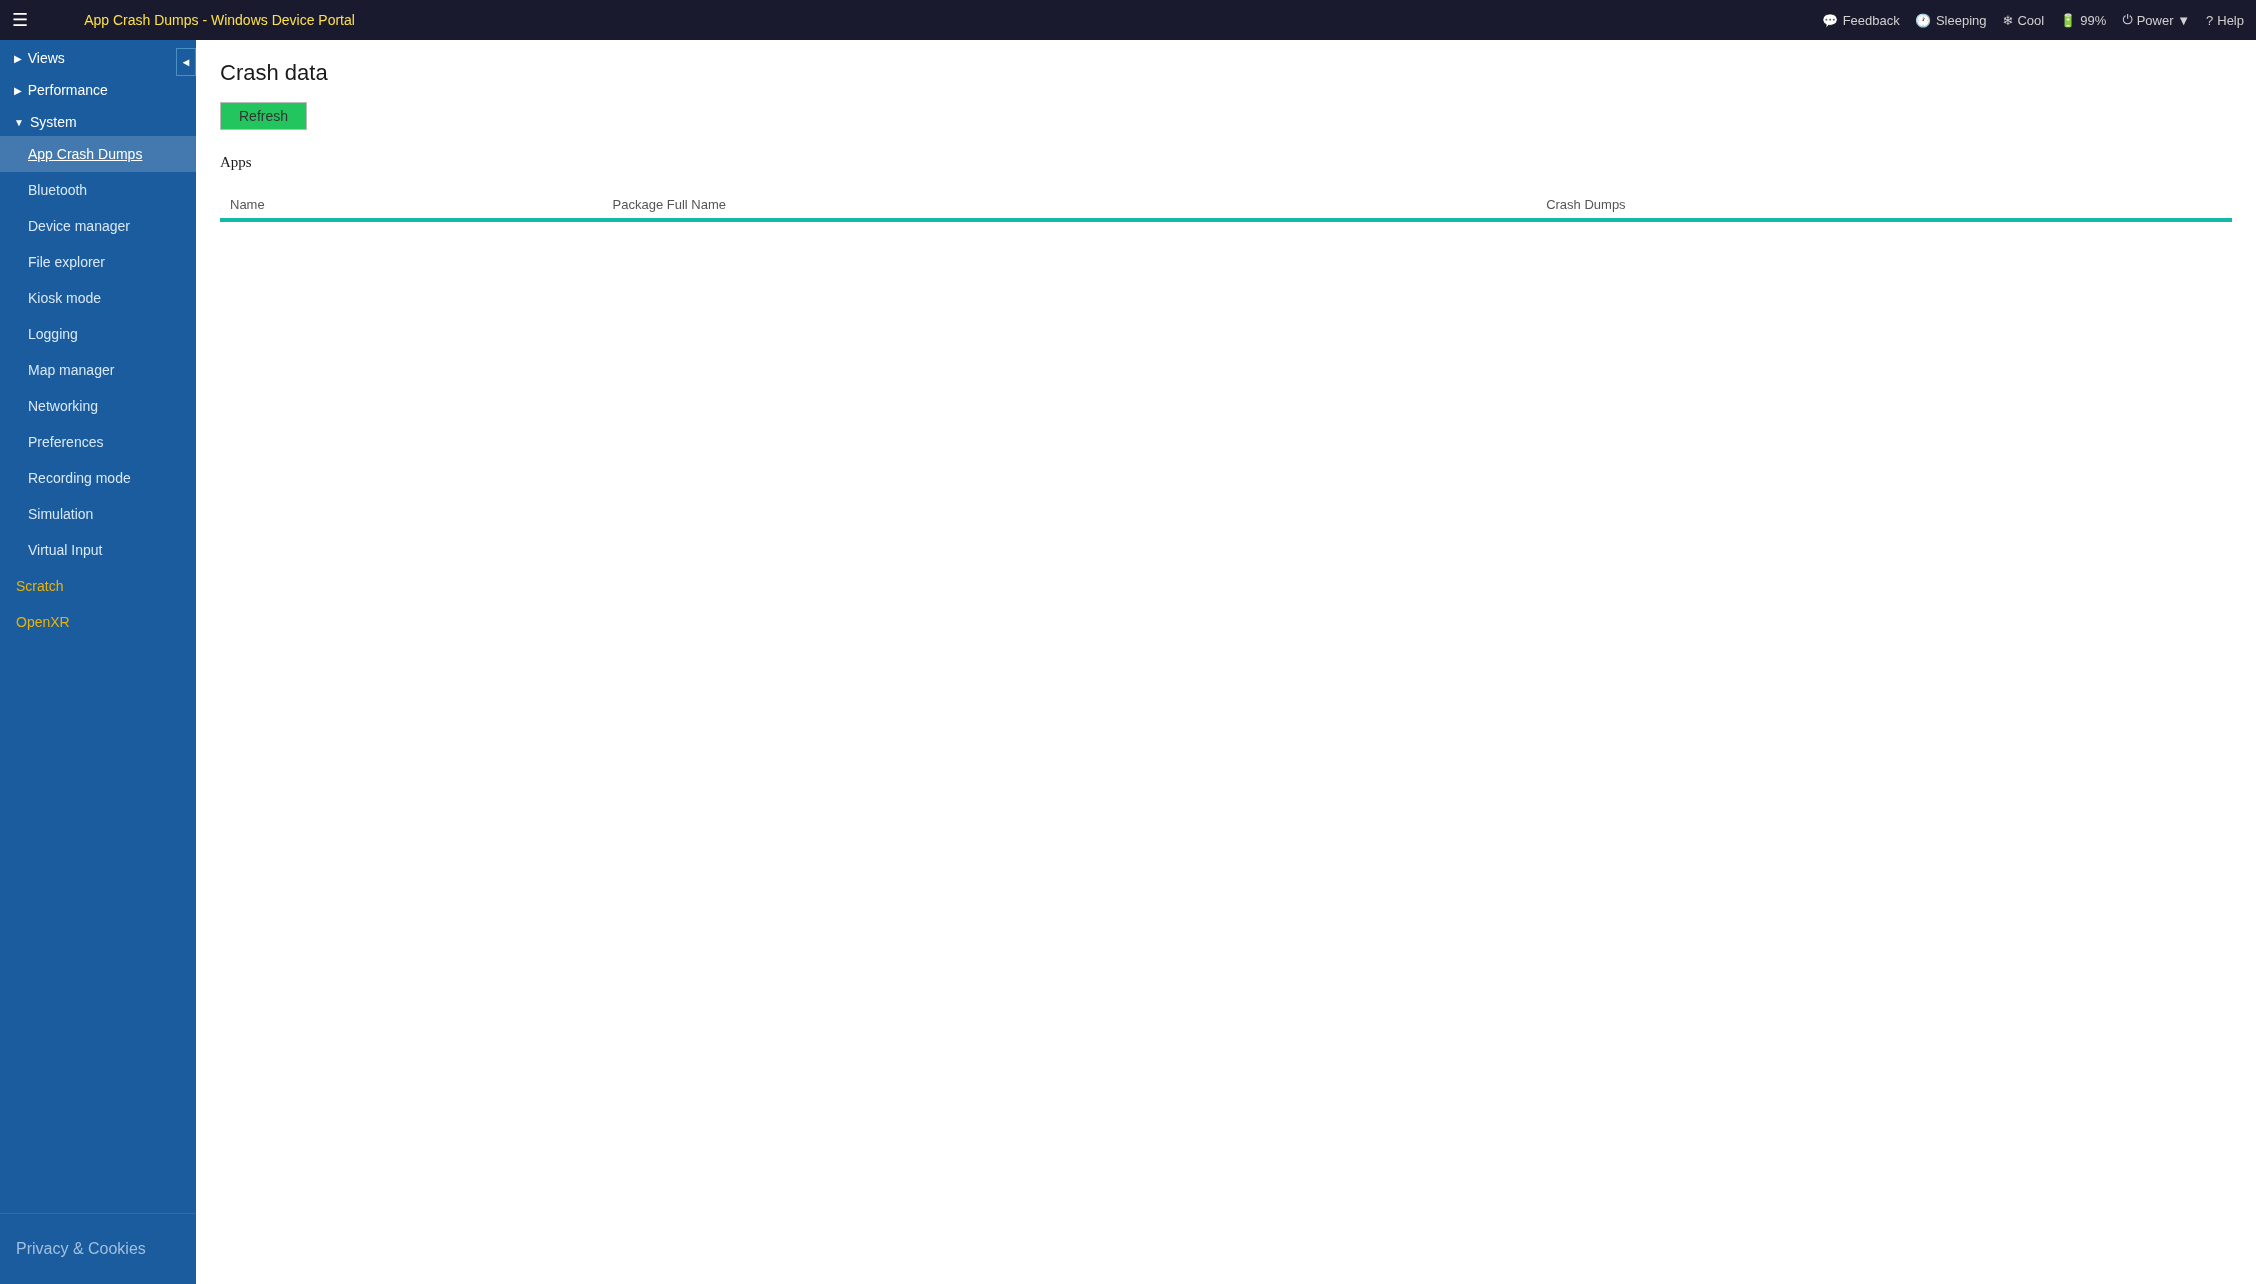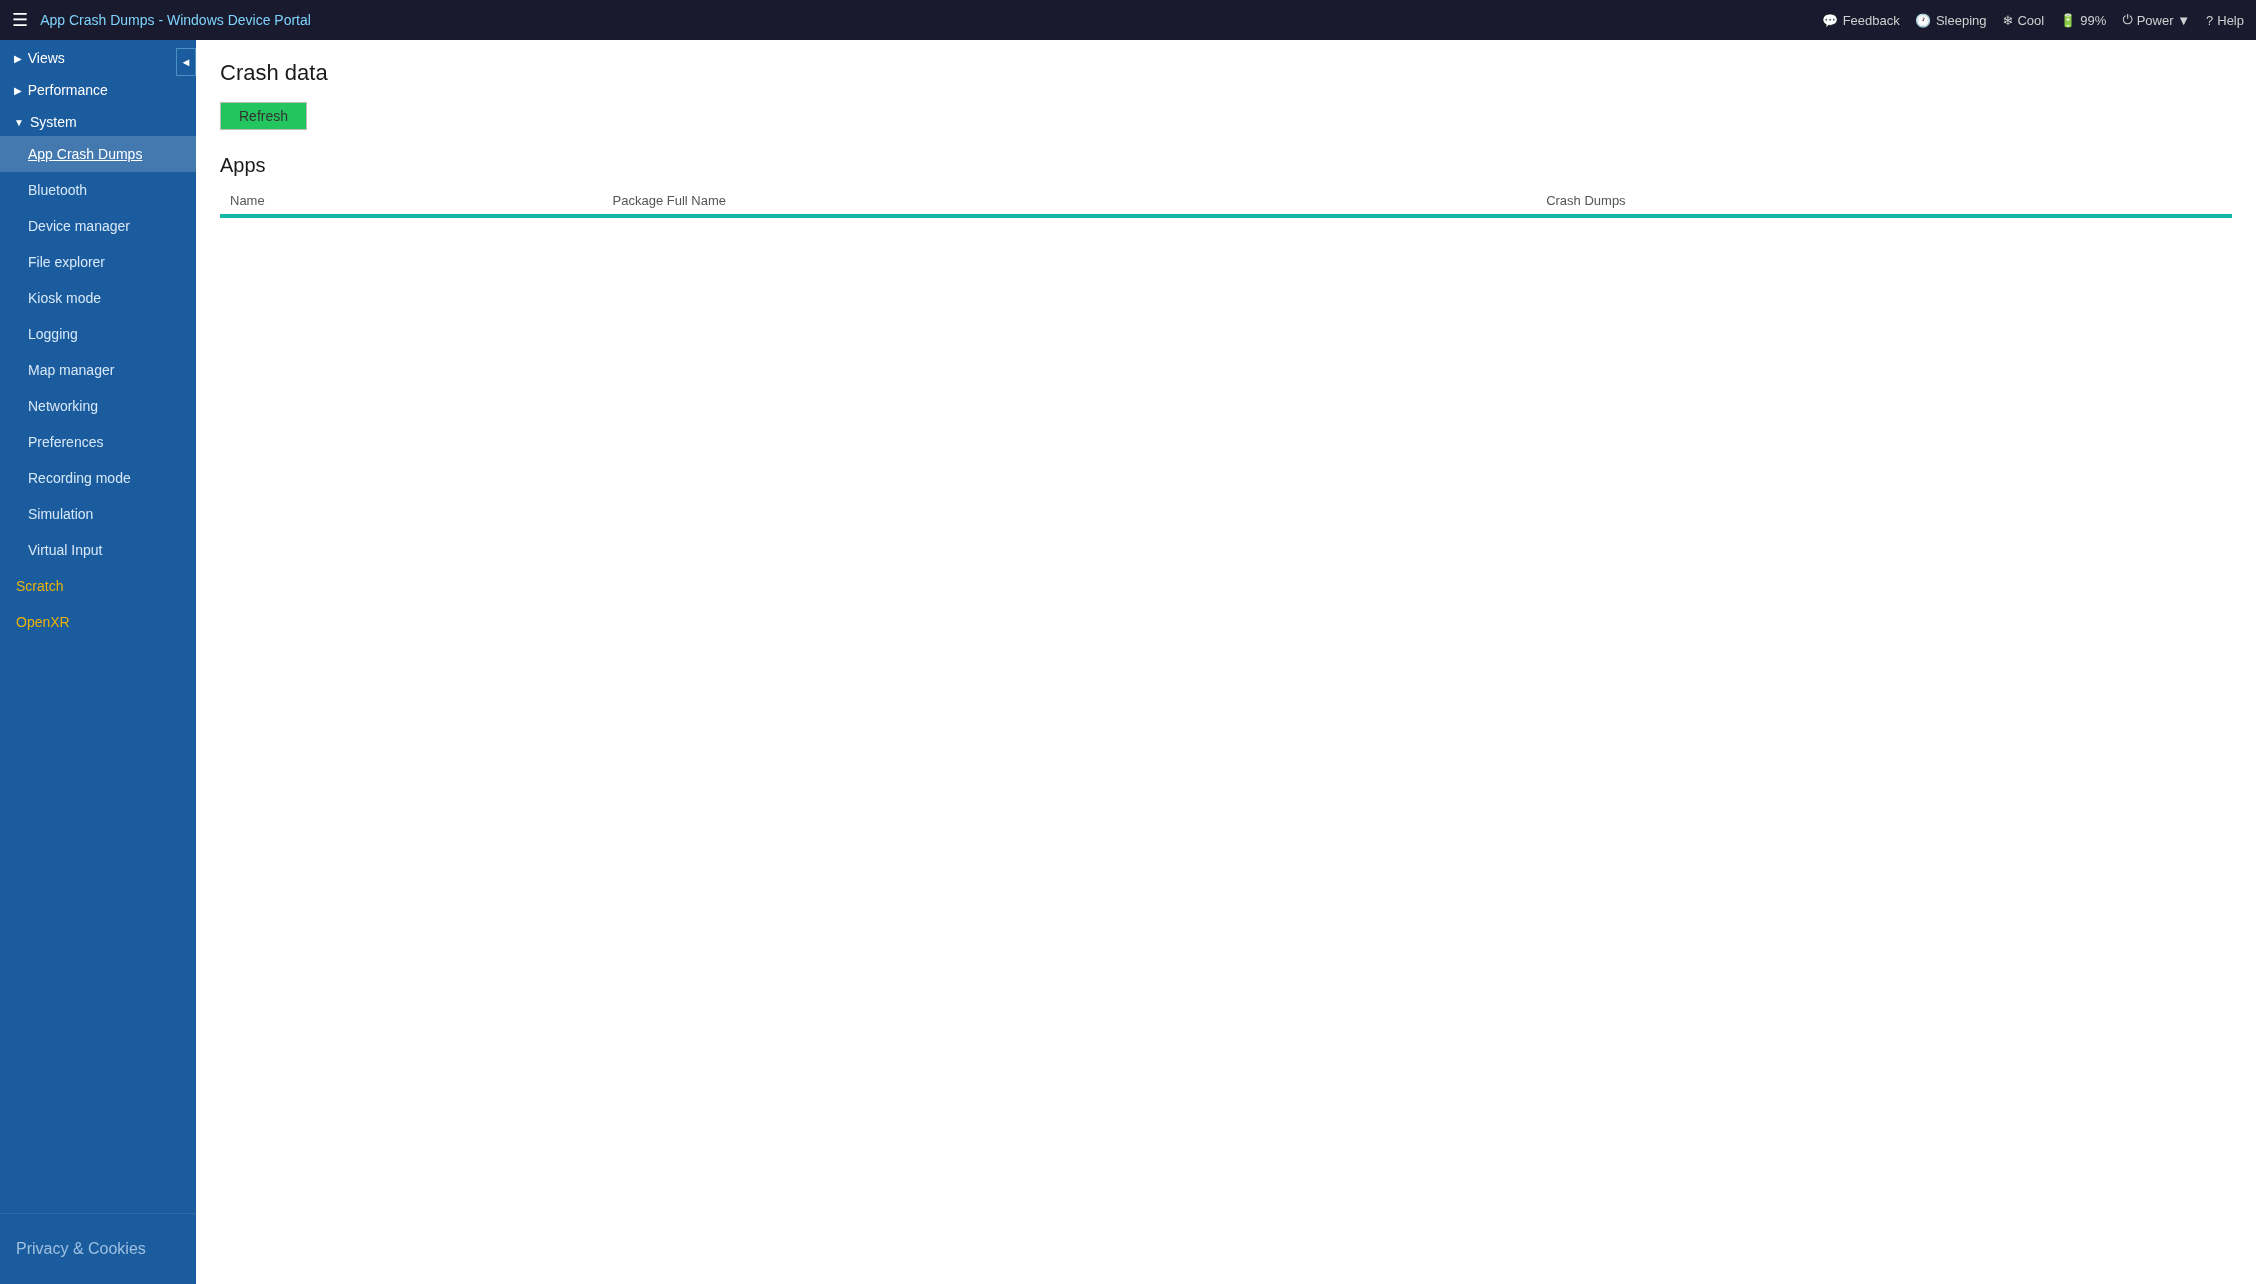--- a/index.html
+++ b/index.html
@@ -16,7 +16,7 @@
       flex-shrink: 0;
     }
     #topbar .menu-icon { font-size: 18px; margin-right: 12px; cursor: pointer; }
-    #topbar .title { flex: 1; font-size: 14px; color: #7dd3fc; }
+    #topbar .title { flex: 1; font-size: 14px; color: #fde047; margin-left: 44px; }
     #topbar .top-actions { display: flex; align-items: center; gap: 16px; font-size: 13px; color: #d0d0d0; }
     #topbar .top-actions span { display: flex; align-items: center; gap: 4px; cursor: pointer; }
 

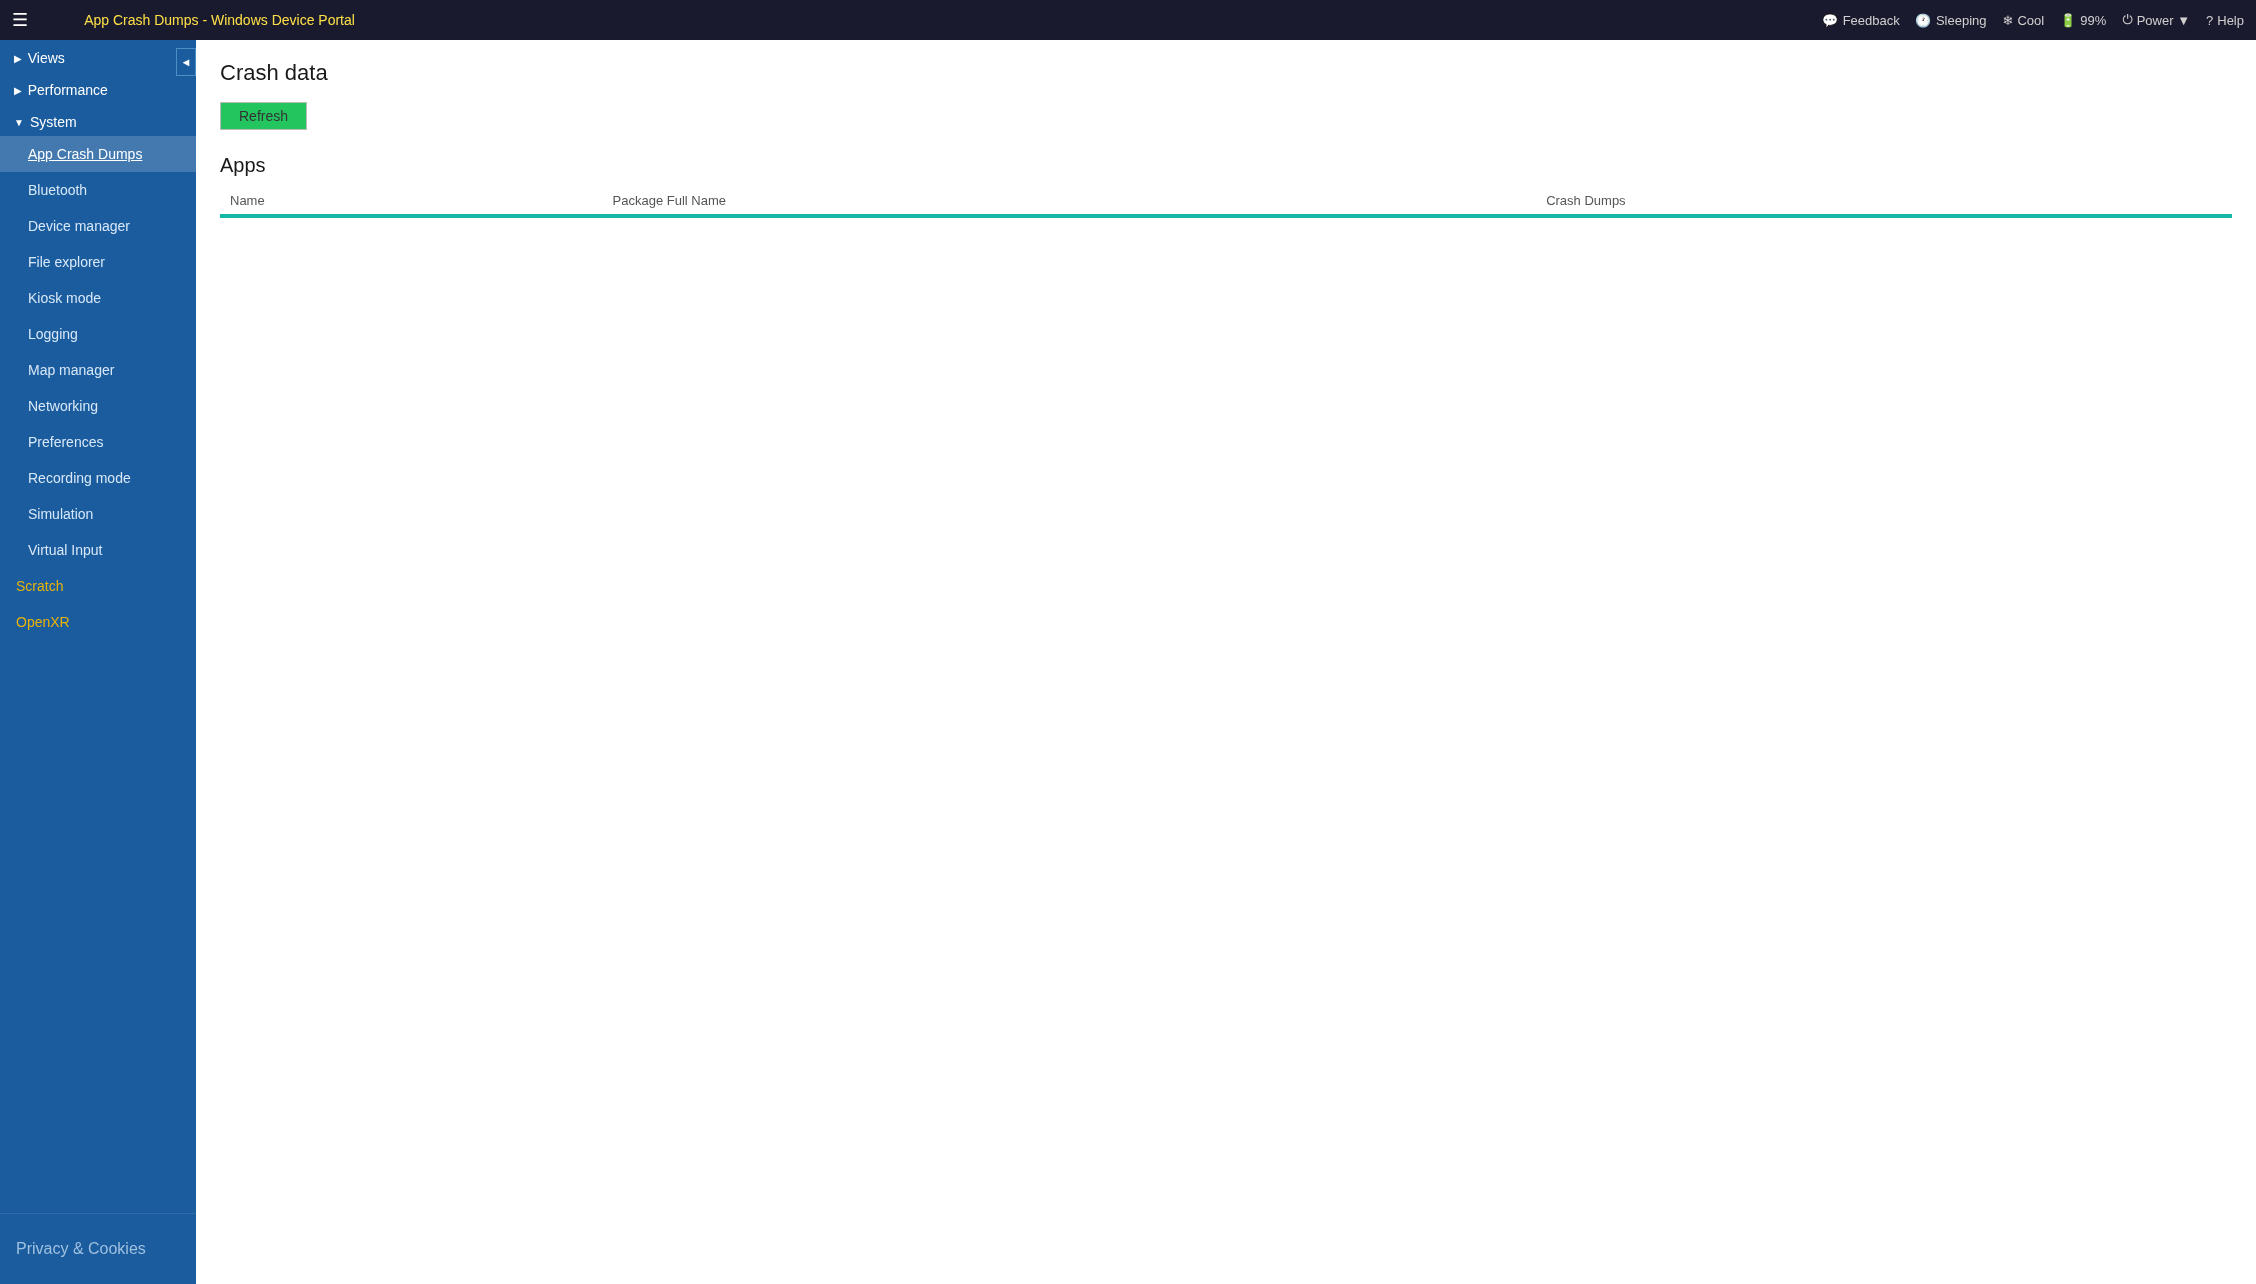--- a/index.html
+++ b/index.html
@@ -122,10 +122,11 @@
     }
 
     .section-title {
-      font-size: 20px;
+      font-size: 15px;
       font-weight: 400;
       color: #1a1a1a;
-      margin-bottom: 10px;
+      margin-bottom: 20px;
+      font-family: Liberation Serif, serif;
     }
 
     .data-table {

